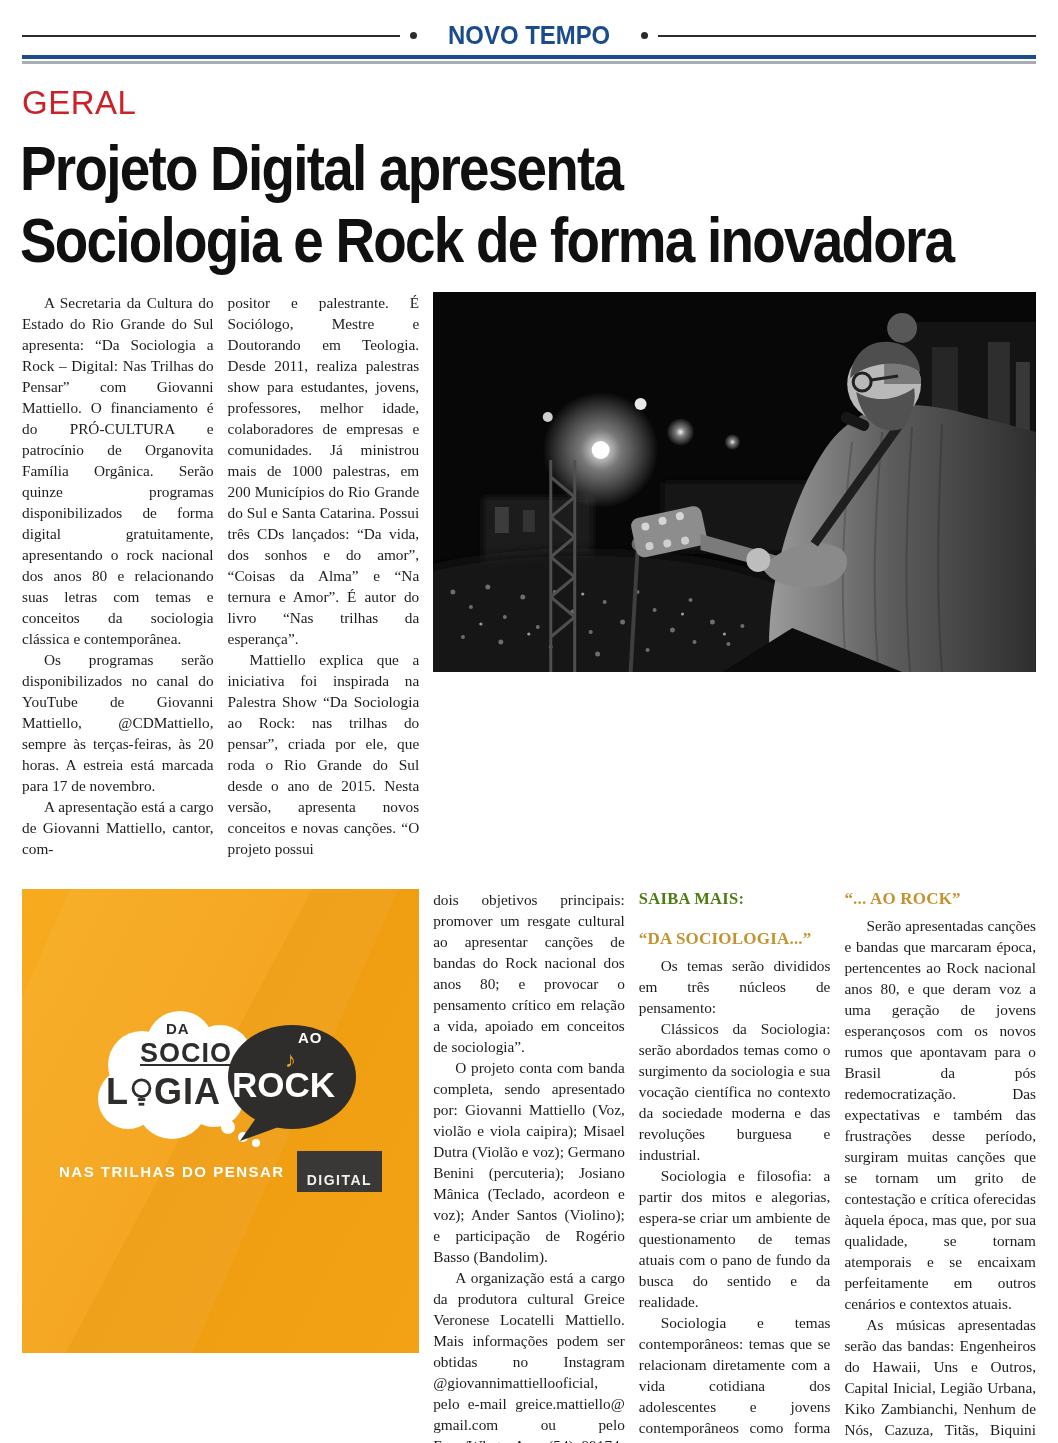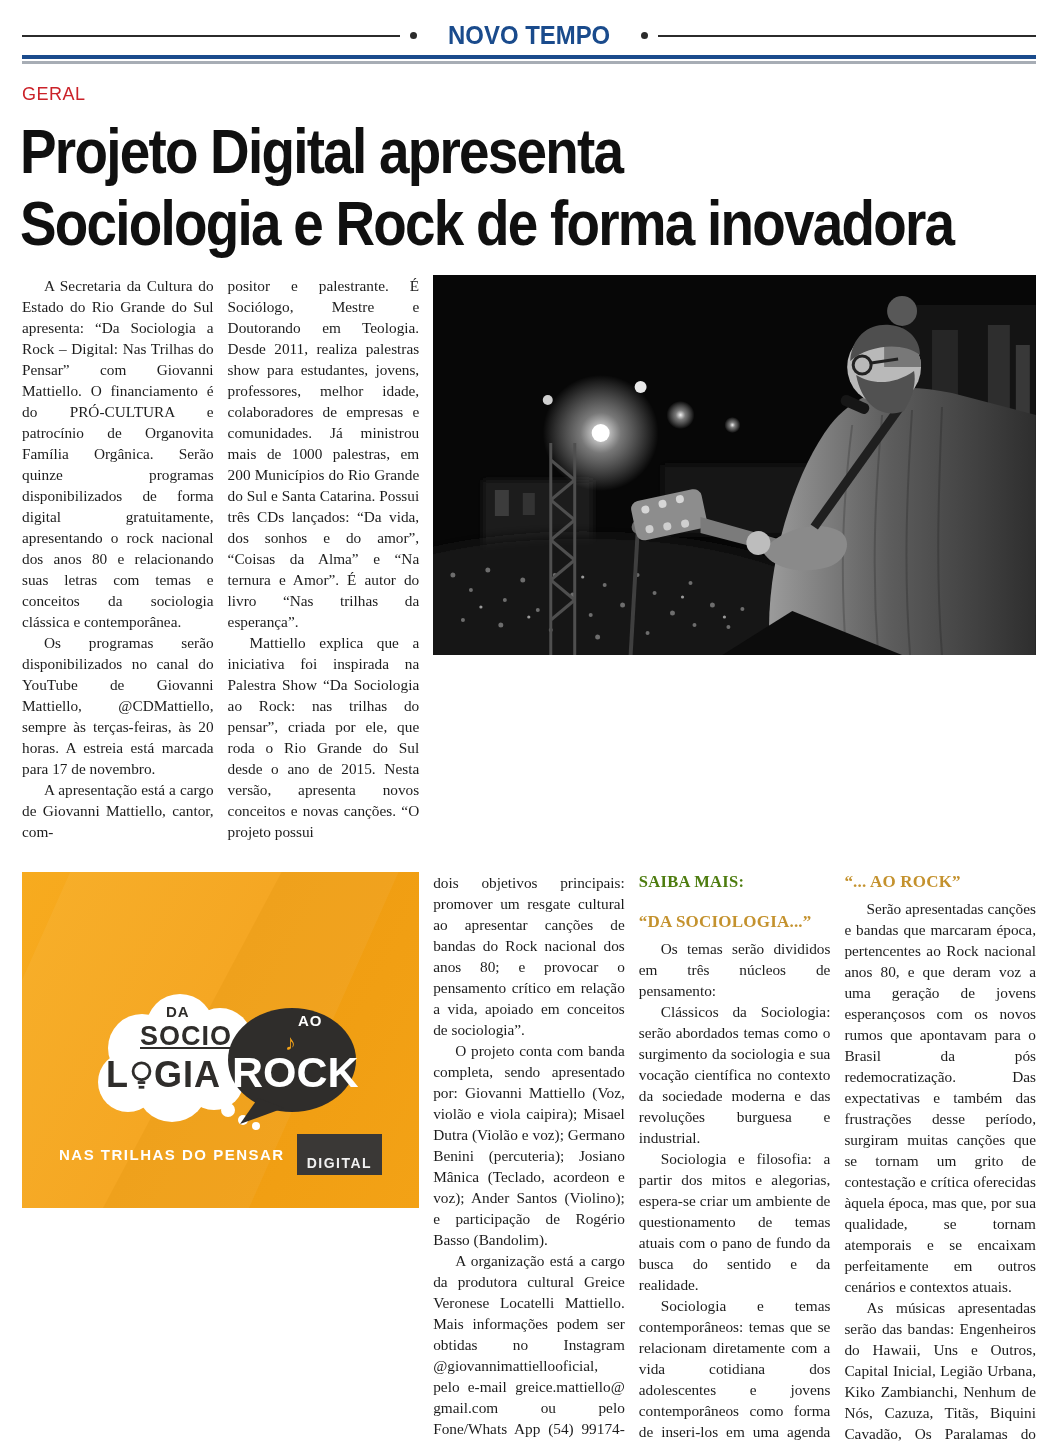--- a/index.html
+++ b/index.html
@@ -27,7 +27,7 @@
   .double-rule .r2 { height:3px; background:#a7adb5; margin-top:2px; }
 
   .section-label { margin:20px 0 0 22px; font-family:"Liberation Sans", sans-serif;
-                   font-size:18px; color:#cb2229; letter-spacing:.5px; }
+                   font-size:33px; color:#cb2229; letter-spacing:.5px; }
 
   
   .headline { margin:10px 0 0 20px; }

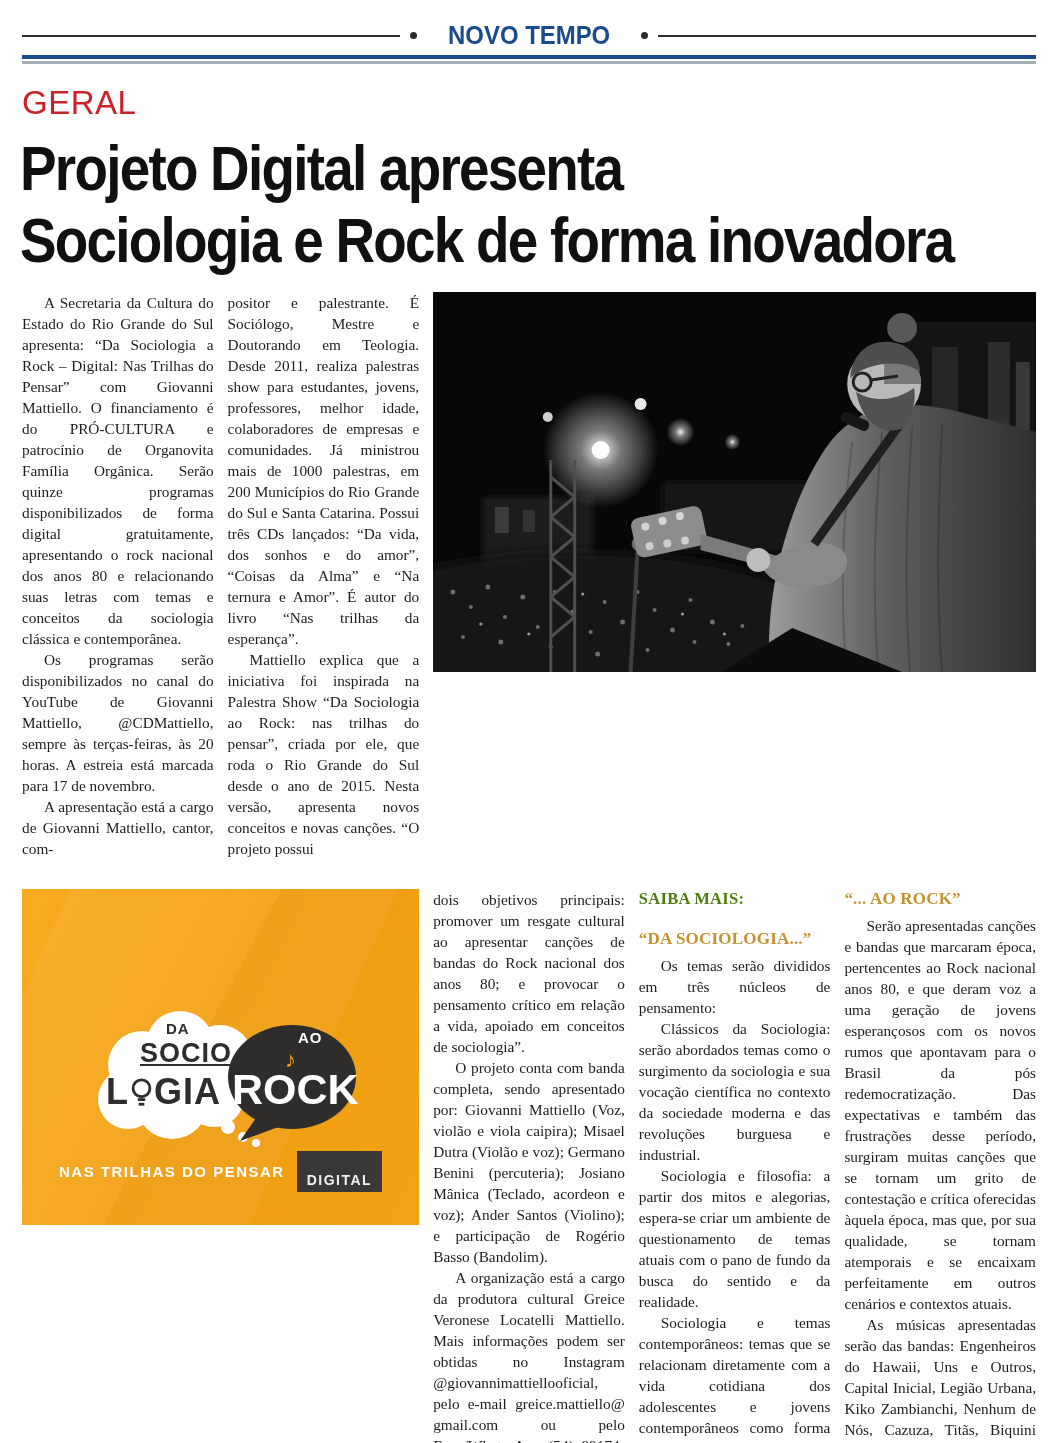--- a/index.html
+++ b/index.html
@@ -48,7 +48,7 @@
   .gold-sub { font-weight:bold; font-size:17px; color:#c4922e; margin-bottom:6px; letter-spacing:.2px; }
 
   
-  .promo { grid-column:1 / 3; height:336px; position:relative; overflow:hidden;
+  .promo { grid-column:1 / 3; height:464px; position:relative; overflow:hidden;
            background:linear-gradient(118deg, #f7ab1f 0%, #f5a318 45%, #ef9c10 45.2%, #f3a216 100%); }
   .promo .sheen { position:absolute; left:-40px; top:-120px; width:300px; height:700px;
                   background:rgba(255,255,255,.05); transform:rotate(24deg); }

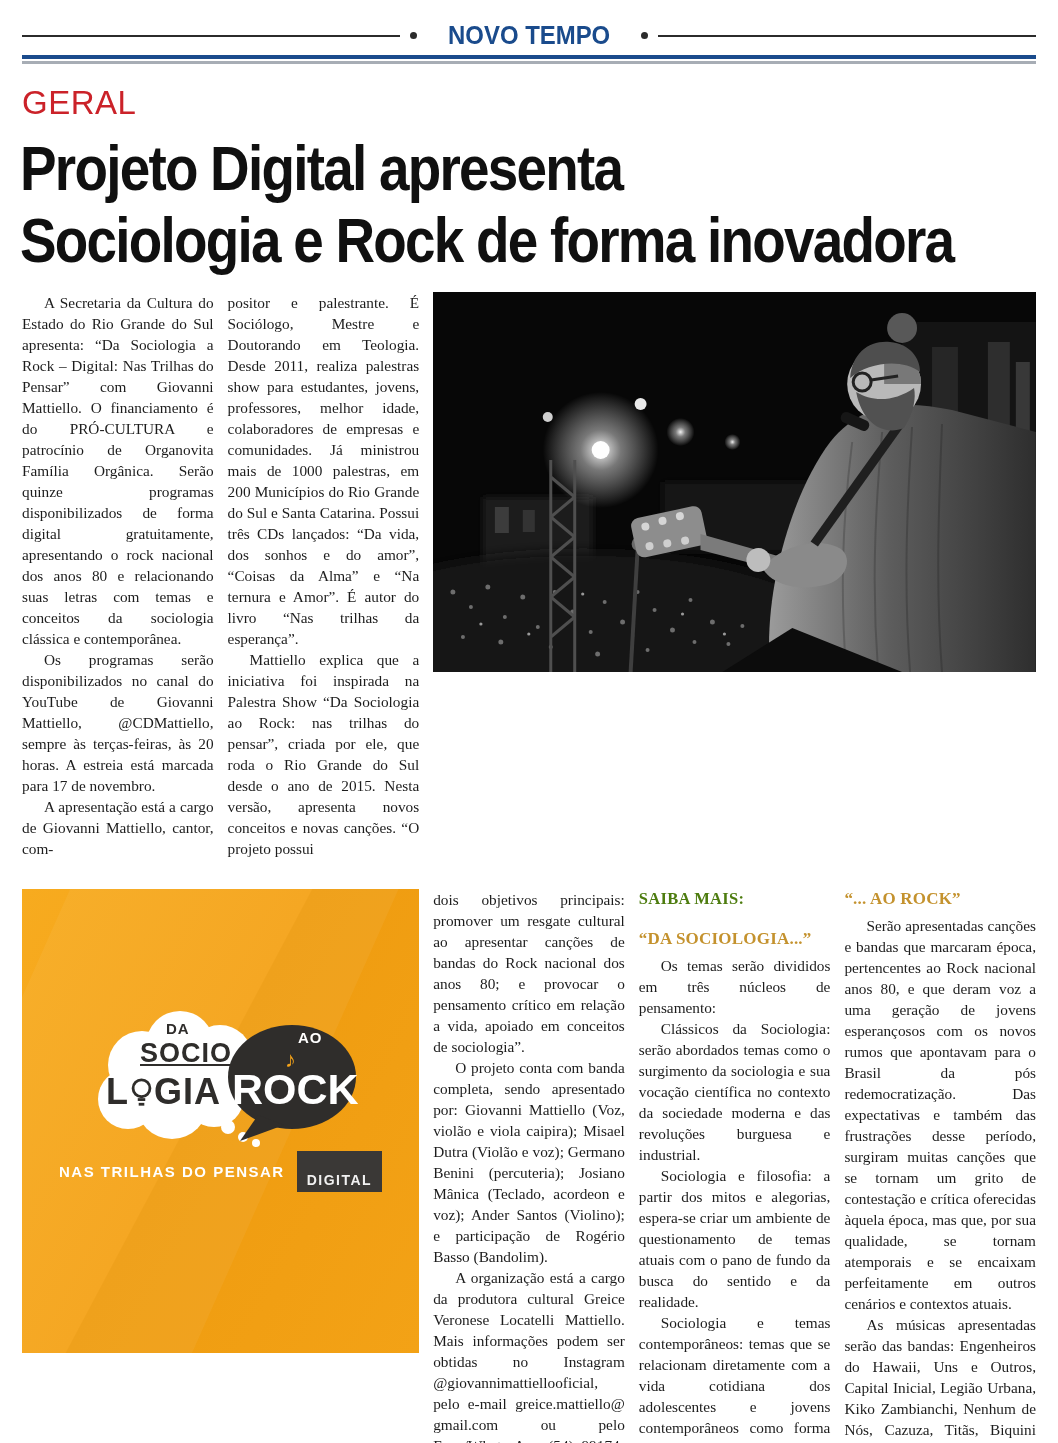--- a/index.html
+++ b/index.html
@@ -59,7 +59,7 @@
   .lg-socio { left:60px;  top:31px;  font-size:27px; letter-spacing:1px;text-decoration:underline; }
   .lg-row3  { left:26px;  top:64px;  font-size:36px; letter-spacing:1px; display:flex; align-items:center; }
   .lg-ao    { left:218px; top:22px;  font-size:15px; color:#fff; letter-spacing:1px; }
-  .lg-rock  { left:152px; top:58px;  font-size:43px; color:#fff; letter-spacing:0px; }
+  .lg-rock  { left:152px; top:58px;  font-size:35px; color:#fff; letter-spacing:0px; }
   .lg-note  { left:205px; top:40px;  font-size:22px; color:#f5a318; font-weight:bold; }
   .bulb { width:23px; height:30px; margin:2px 1px 0 1px; }
   .tagline-row { position:absolute; left:0; right:0; top:262px; display:flex; justify-content:center;

